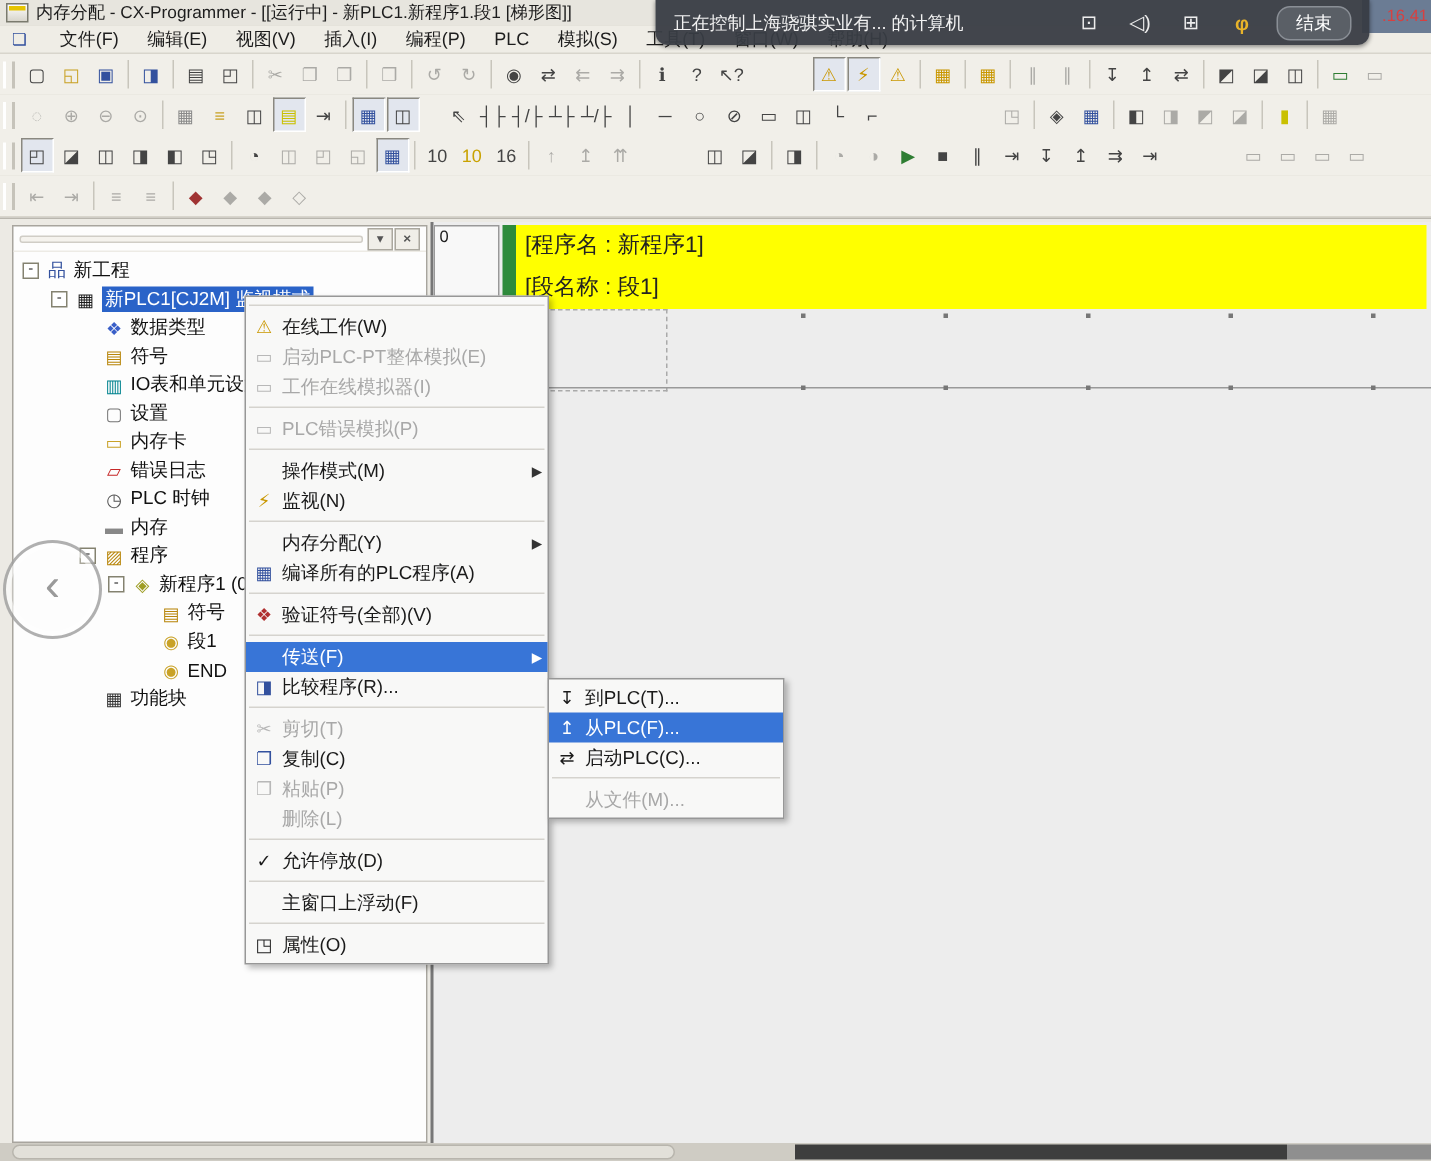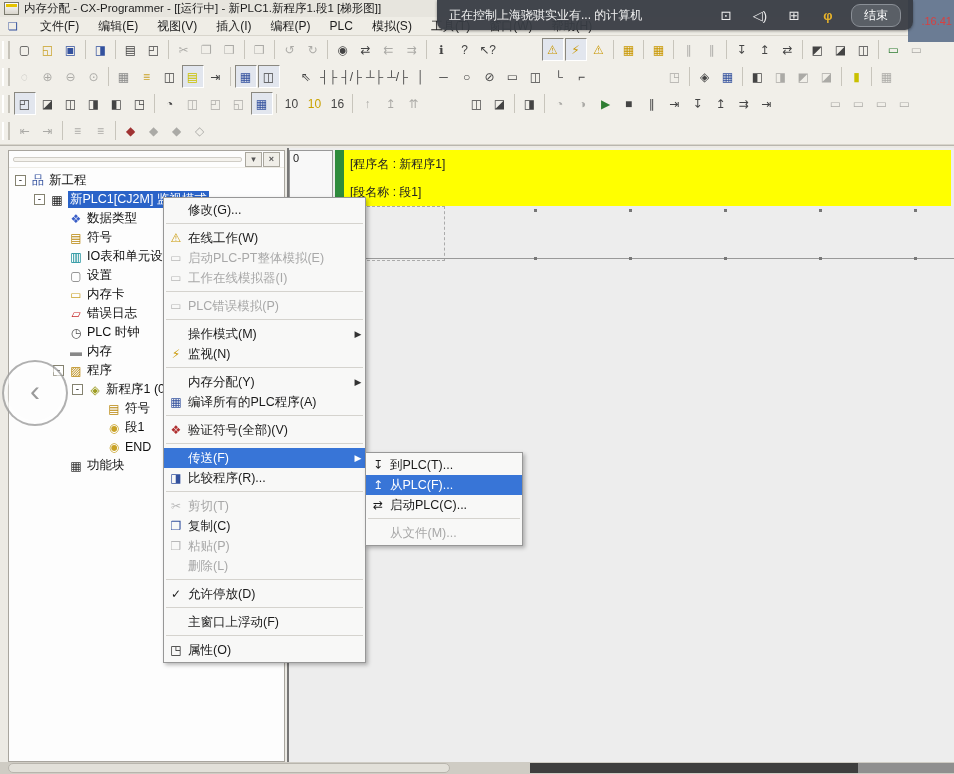--- a/index.html
+++ b/index.html
@@ -14,7 +14,7 @@
   .appicon{width:13px;height:11px;margin:0 5px 0 4px;background:linear-gradient(#fefefe,#d8d5cc);
            border:1px solid #7a7a6e;position:relative;}
   .appicon::after{content:"";position:absolute;left:1px;top:1px;right:1px;height:3px;background:#E6C400;}
-  .cornerwrap{position:absolute;right:0;top:0;width:46px;height:42px;background:#6B7C94;z-index:55;
+  .cornerwrap{position:absolute;right:0;top:0;width:46px;height:22px;background:#6B7C94;z-index:55;
               color:#D84040;font-size:11px;display:flex;align-items:center;justify-content:flex-end;padding-right:2px;box-sizing:border-box;}
 
   

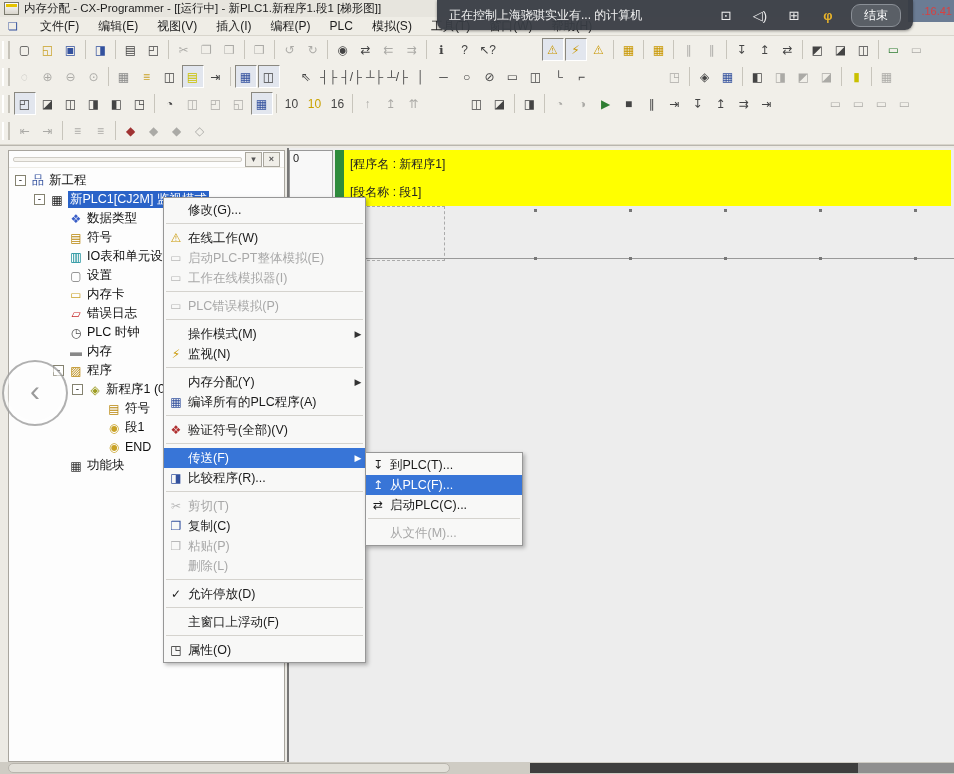--- a/index.html
+++ b/index.html
@@ -78,7 +78,7 @@
            border:1px solid #999;box-sizing:border-box;font-size:11px;color:#222;padding:1px 0 0 3px;}
   .greenbar{position:absolute;left:46px;top:2px;width:9px;height:56px;background:#2E8B3C;}
   .yrow{position:absolute;left:55px;right:3px;height:28px;background:#FFFF00;color:#222;
-        font-size:12px;line-height:28px;padding-left:6px;white-space:nowrap;}
+        font-size:15px;line-height:28px;padding-left:6px;white-space:nowrap;}
   .y1{top:2px;} .y2{top:30px;}
   .rungline{position:absolute;left:0;top:110px;right:0;height:1px;background:#999;}
   .dot{position:absolute;width:3px;height:3px;background:#777;}

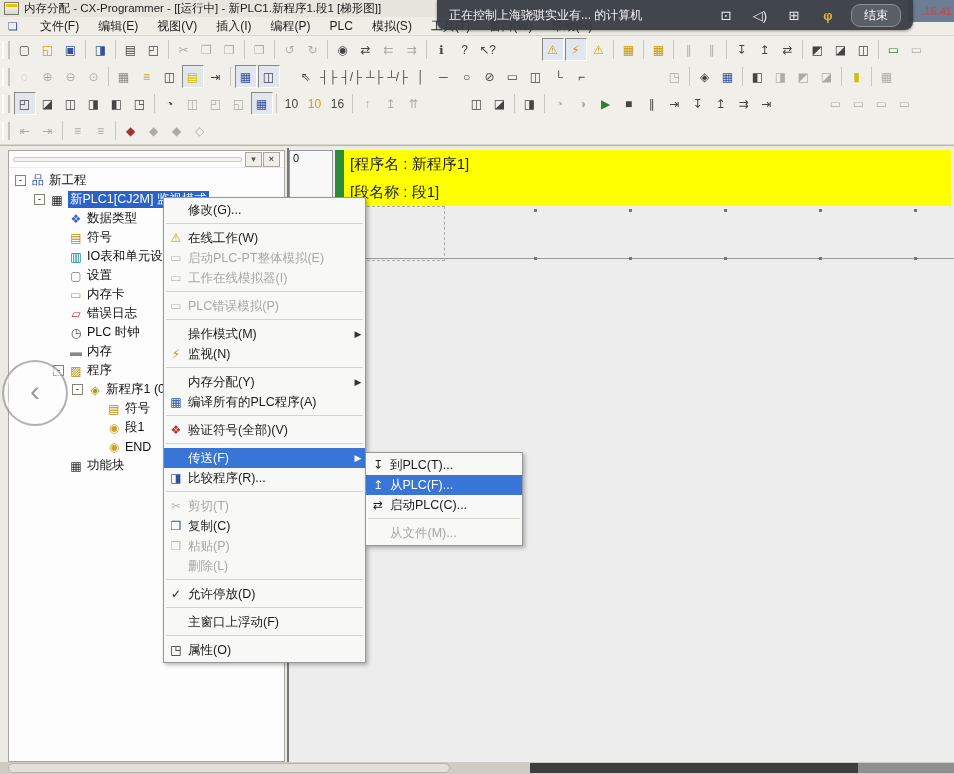--- a/index.html
+++ b/index.html
@@ -669,11 +669,6 @@
 
 <div class="menu ctxmenu">
 
-<div class="mitem">
-      <span class="micon glyph"></span>
-      <span class="mlabel">修改(G)...</span>
-      <span class="marrow"></span>
-    </div>
     <div class="sep"></div>
     <div class="mitem">
       <span class="micon glyph" style="color: rgb(201, 151, 0);">⚠</span>

